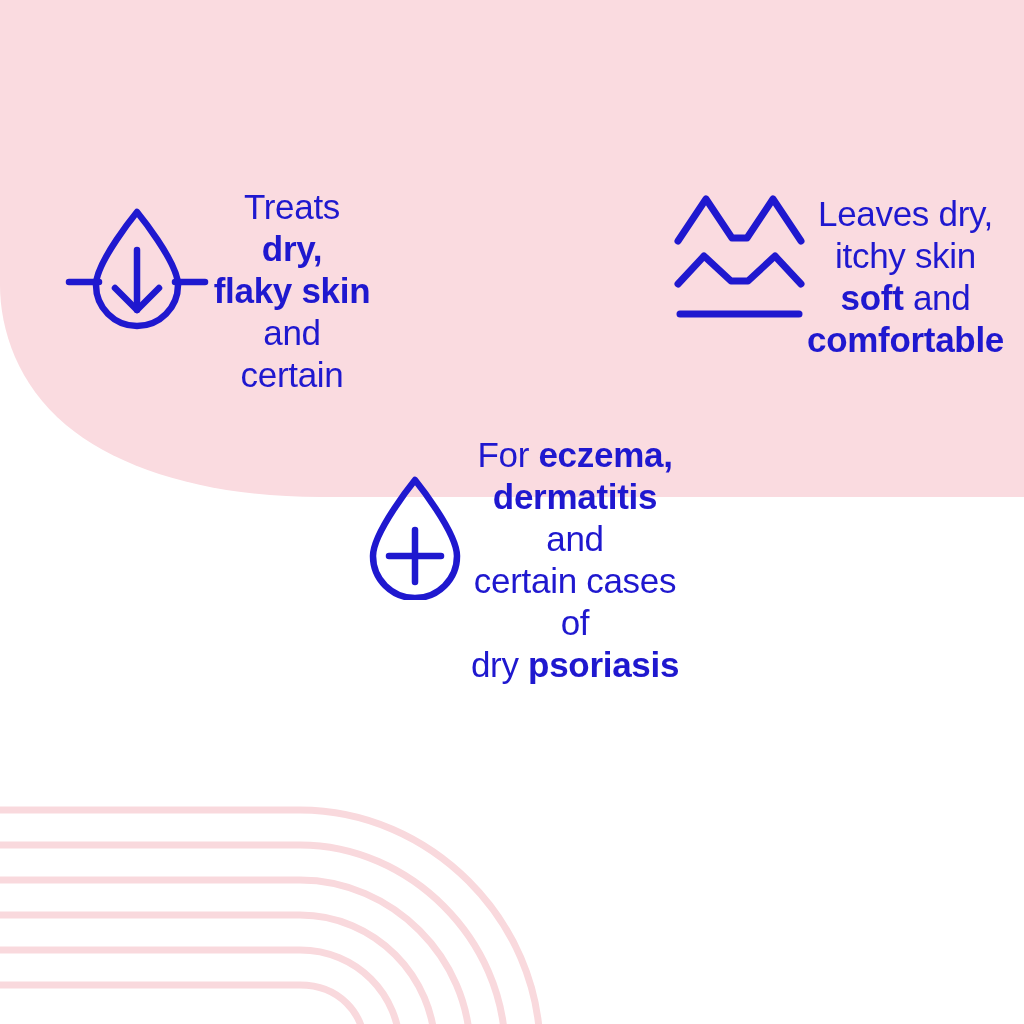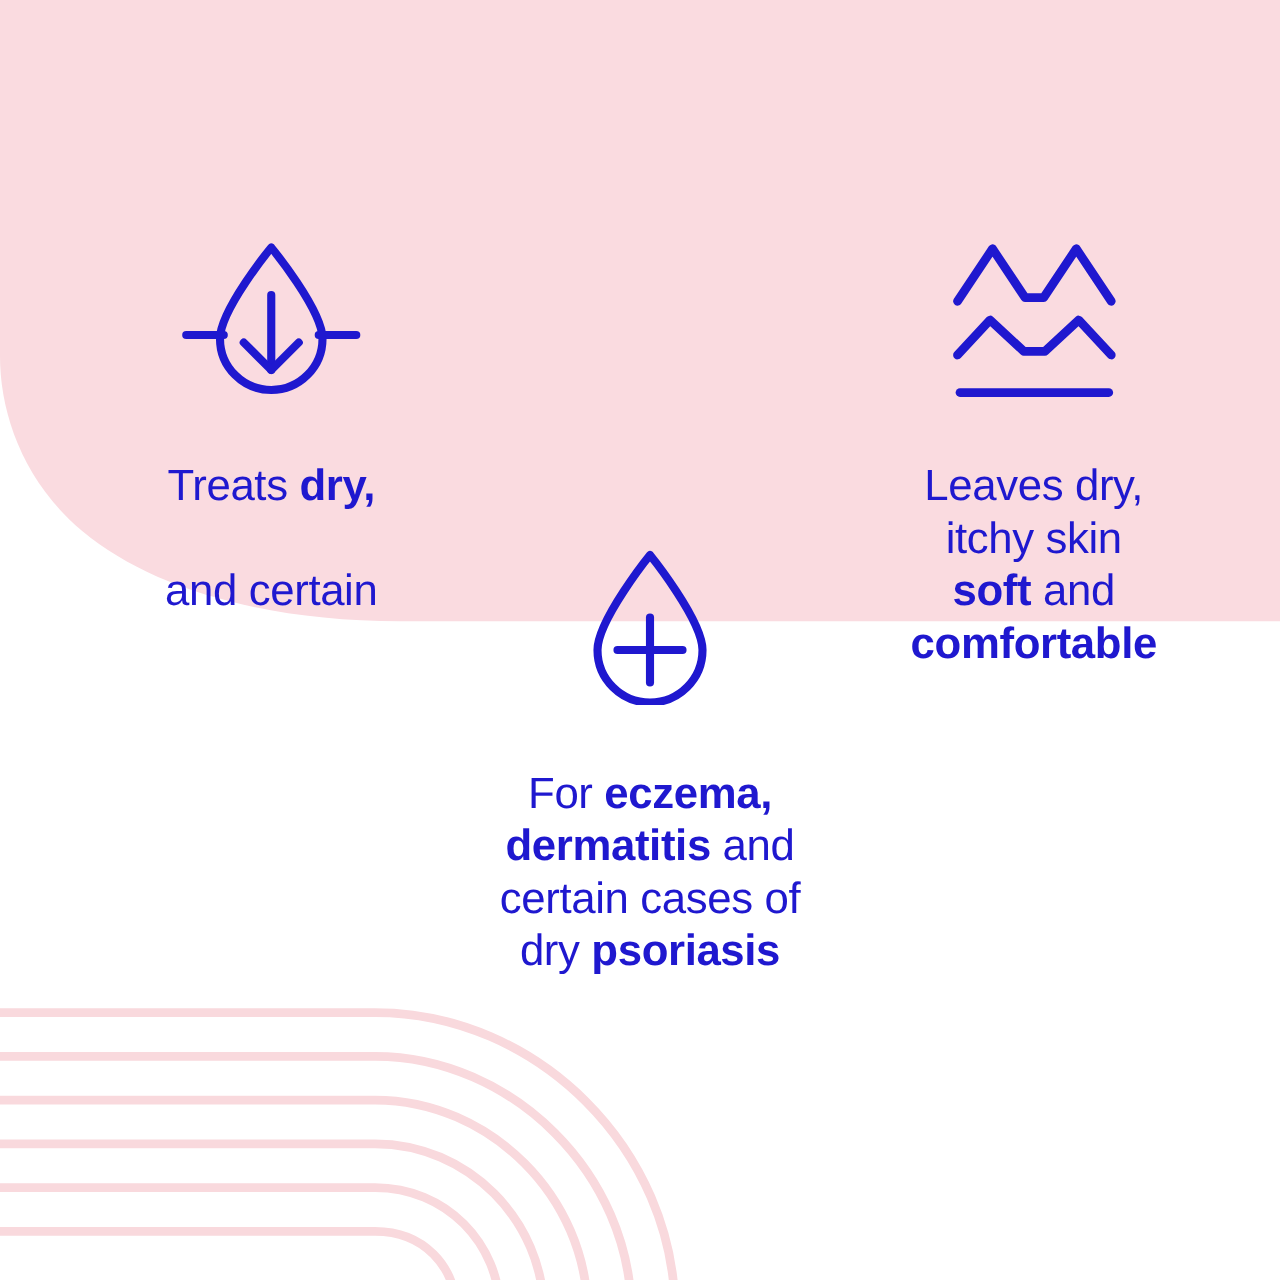--- a/index.html
+++ b/index.html
@@ -46,7 +46,7 @@
   .feature {
     position: absolute;
     display: flex;
-    flex-direction: column;
+    flex-direction: row;
     align-items: center;
   }
 

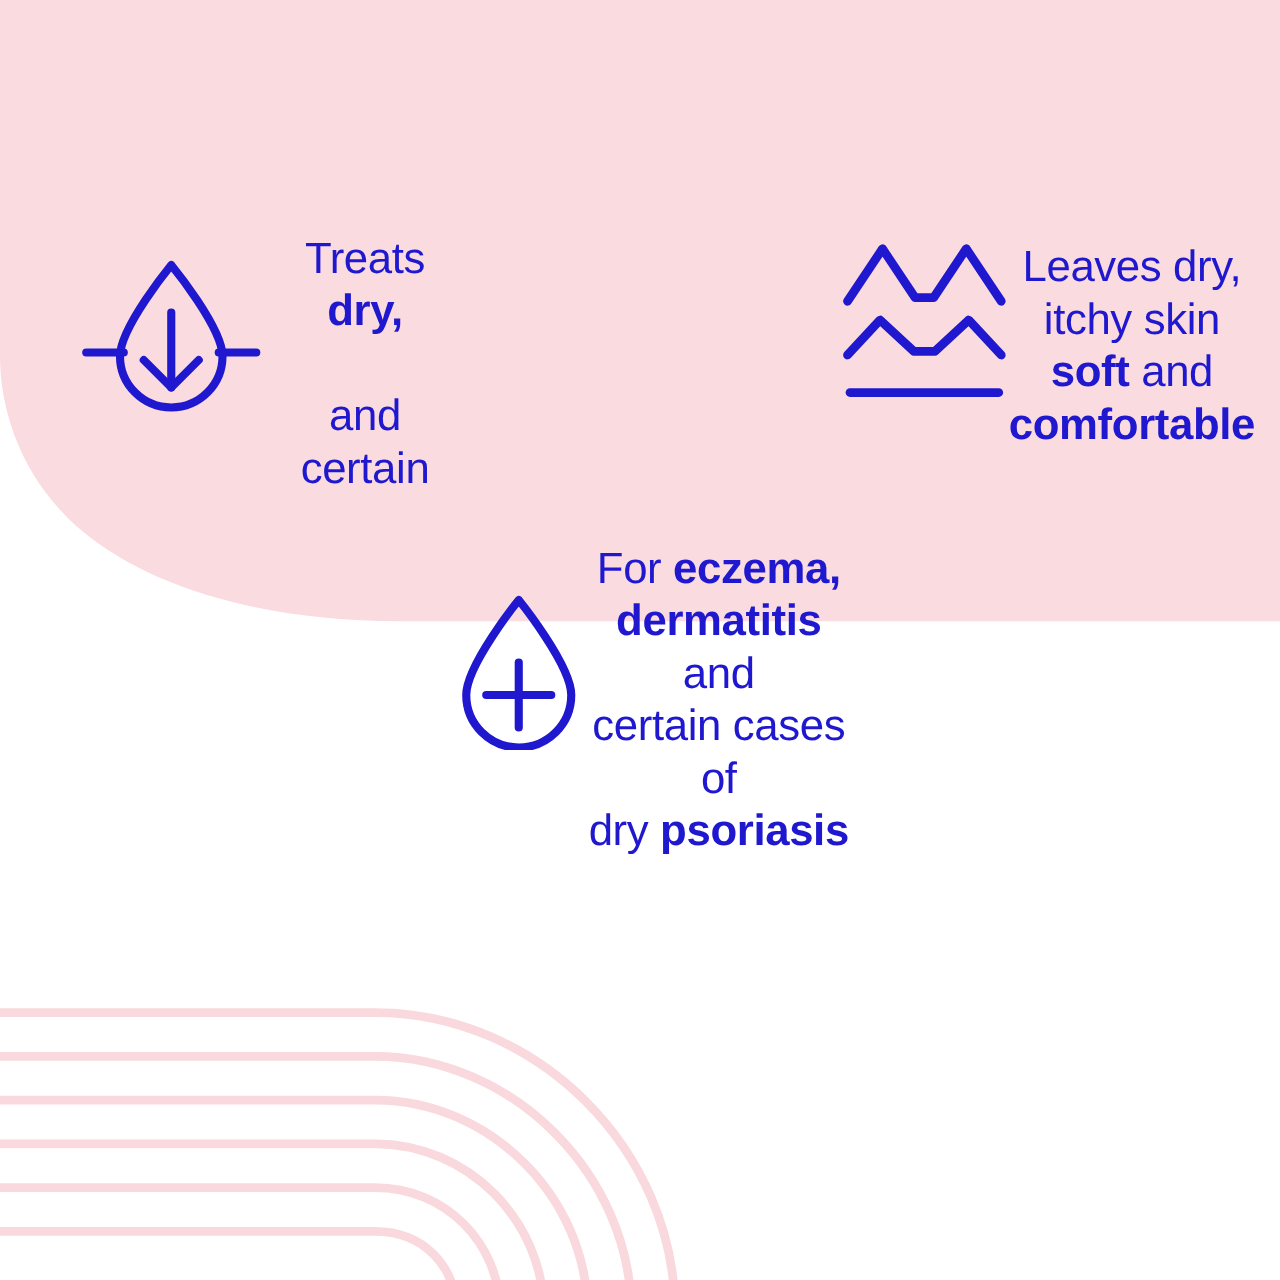--- a/index.html
+++ b/index.html
@@ -129,7 +129,7 @@
         </g>
       </svg>
     </div>
-    <p class="feature-text" style="color: rgb(31, 24, 207);"><span>Treats <b>dry,</b></span><br><br><span>and certain</span></p>
+    <p class="feature-text" style="color: rgb(31, 24, 207);"><span>Treats <b>dry,</b></span><br><span><b>flaky skin</b></span><br><span>and certain</span></p>
   </div>
 
   <div class="feature" id="feature-leaves">

